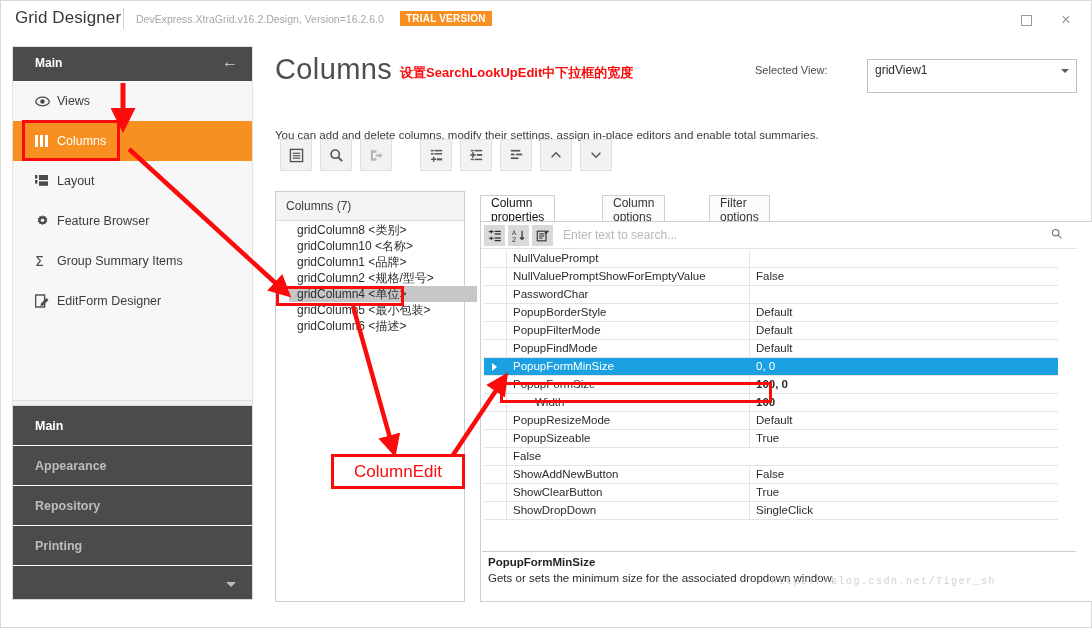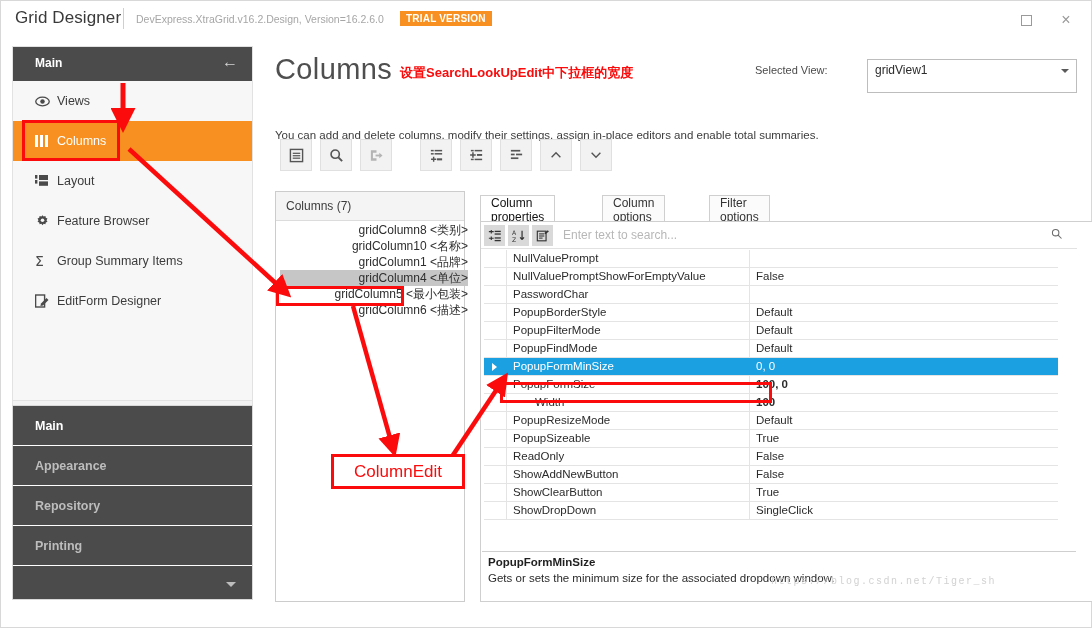--- a/index.html
+++ b/index.html
@@ -68,7 +68,7 @@
   .cols-panel{position:absolute;left:274px;top:190px;width:190px;height:411px;border:1px solid #ccc;background:#fff;box-sizing:border-box;}
   .cols-head{position:absolute;left:0;top:0;width:188px;height:29px;background:#f4f4f4;border-bottom:1px solid #dcdcdc;box-sizing:border-box;}
   .cols-head span{position:absolute;left:10px;top:7px;font-size:12px;color:#3c3c3c;}
-  .cols-list{position:absolute;left:4px;top:30px;width:188px;text-align:right;}
+  .cols-list{position:absolute;left:13px;top:30px;width:188px;}
   .col-item{height:16px;padding-left:8px;font-size:12px;color:#2e2e2e;line-height:16px;white-space:nowrap;cursor:pointer;}
   .col-item.sel{background:#c6c6c6;}
 

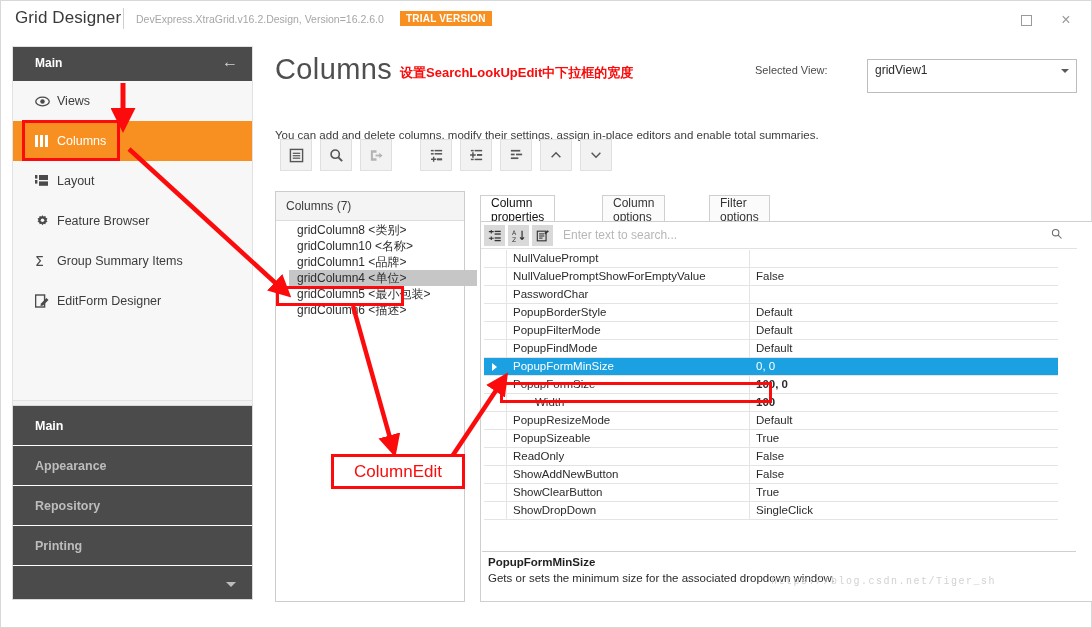--- a/index.html
+++ b/index.html
@@ -310,6 +310,7 @@
       <div class="col-item">gridColumn8 &lt;类别&gt;</div>
       <div class="col-item">gridColumn10 &lt;名称&gt;</div>
       <div class="col-item">gridColumn1 &lt;品牌&gt;</div>
+      <div class="col-item">gridColumn2 &lt;规格/型号&gt;</div>
       <div class="col-item sel">gridColumn4 &lt;单位&gt;</div>
       <div class="col-item">gridColumn5 &lt;最小包装&gt;</div>
       <div class="col-item">gridColumn6 &lt;描述&gt;</div>

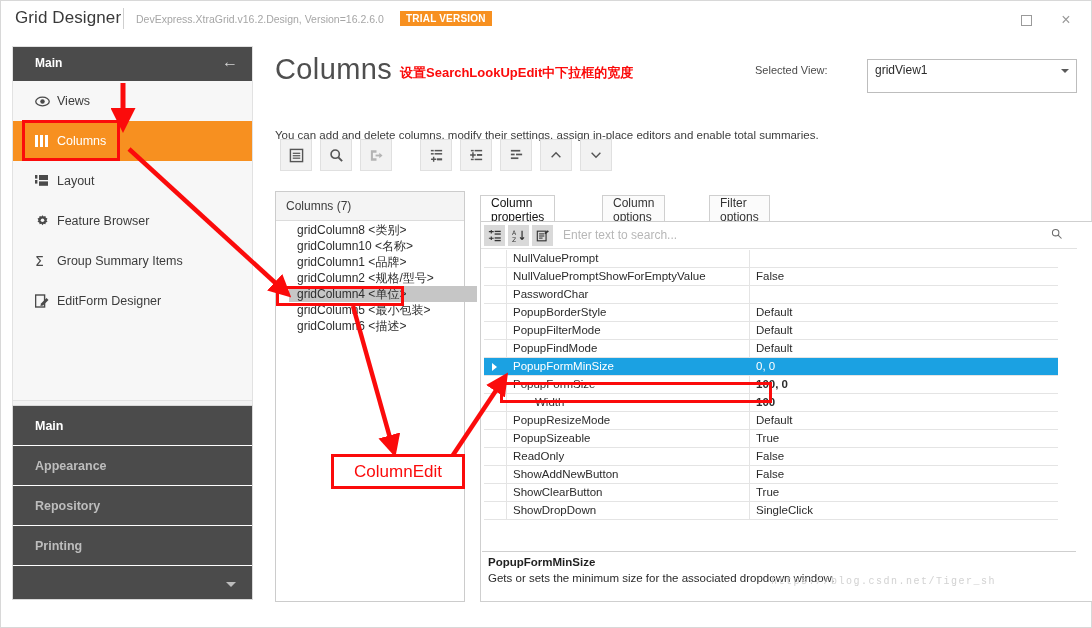--- a/index.html
+++ b/index.html
@@ -431,7 +431,6 @@
         </div>
       <div class="grow">
           <div class="gutter"></div>
-          <div class="gname">ReadOnly</div>
           <div class="gval">False</div>
         </div>
       <div class="grow">

